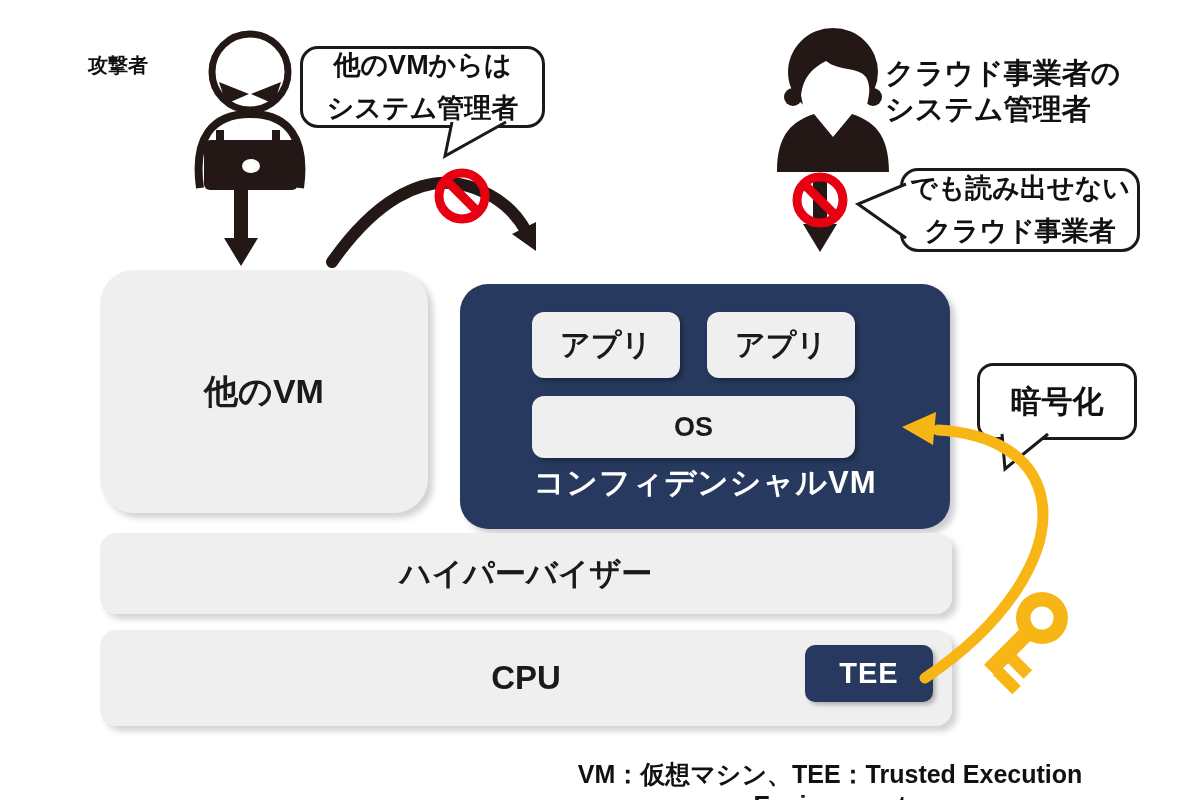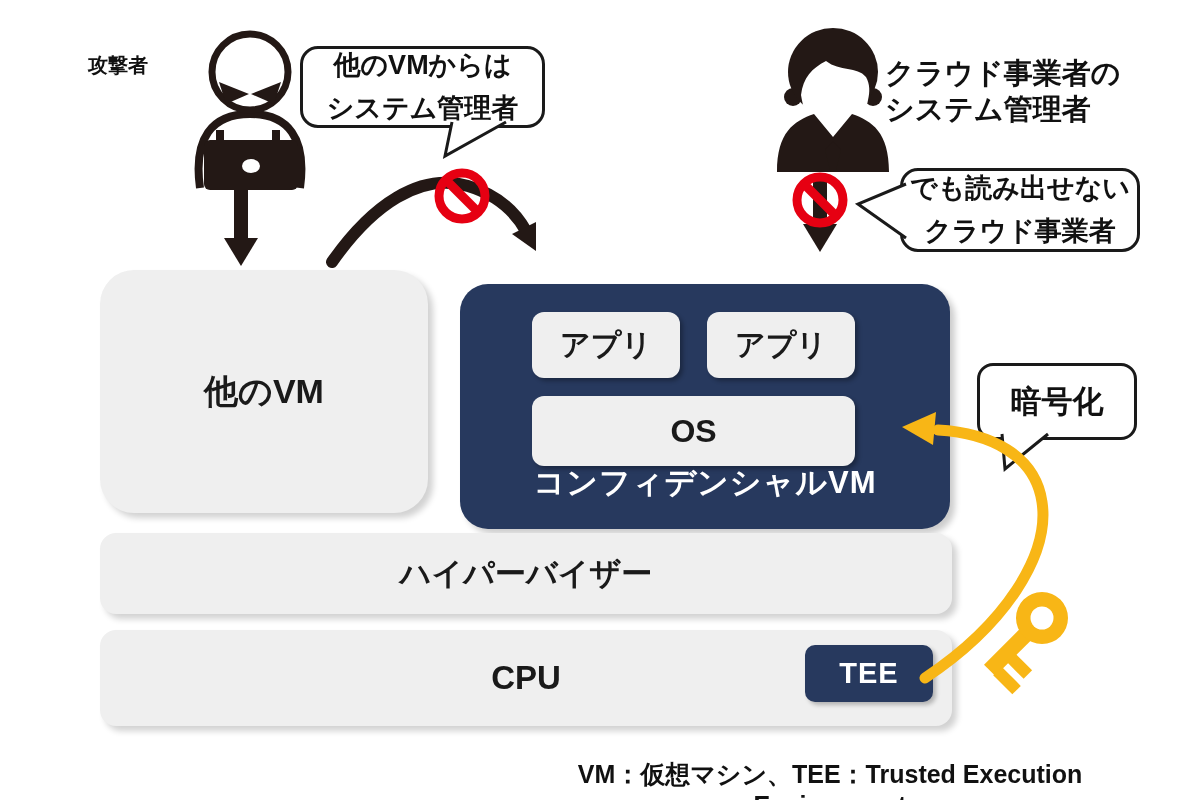--- a/index.html
+++ b/index.html
@@ -42,7 +42,7 @@
   }
   .app1{left:72px;top:28px;width:148px;height:66px;font-size:30px;}
   .app2{left:247px;top:28px;width:148px;height:66px;font-size:30px;}
-  .os{left:72px;top:112px;width:323px;height:70px;font-size:32px;}
+  .os{left:72px;top:112px;width:323px;height:62px;font-size:27px;}
   .conf-vm-label{
     position:absolute;left:0;top:178px;width:100%;text-align:center;
     color:#ffffff;font-weight:bold;font-size:31px;letter-spacing:1px;

